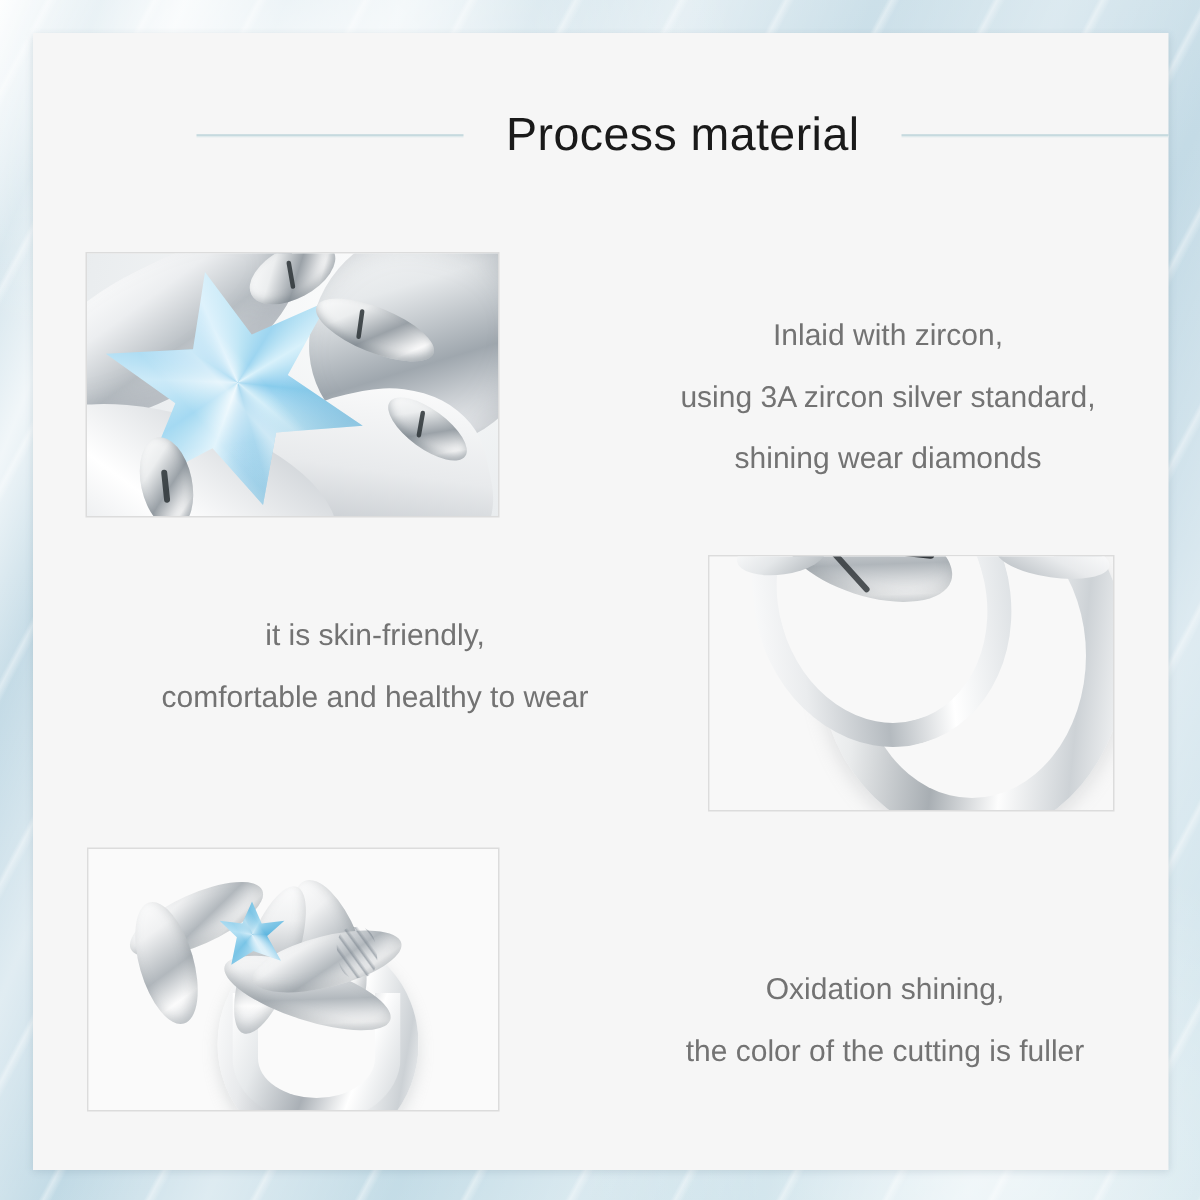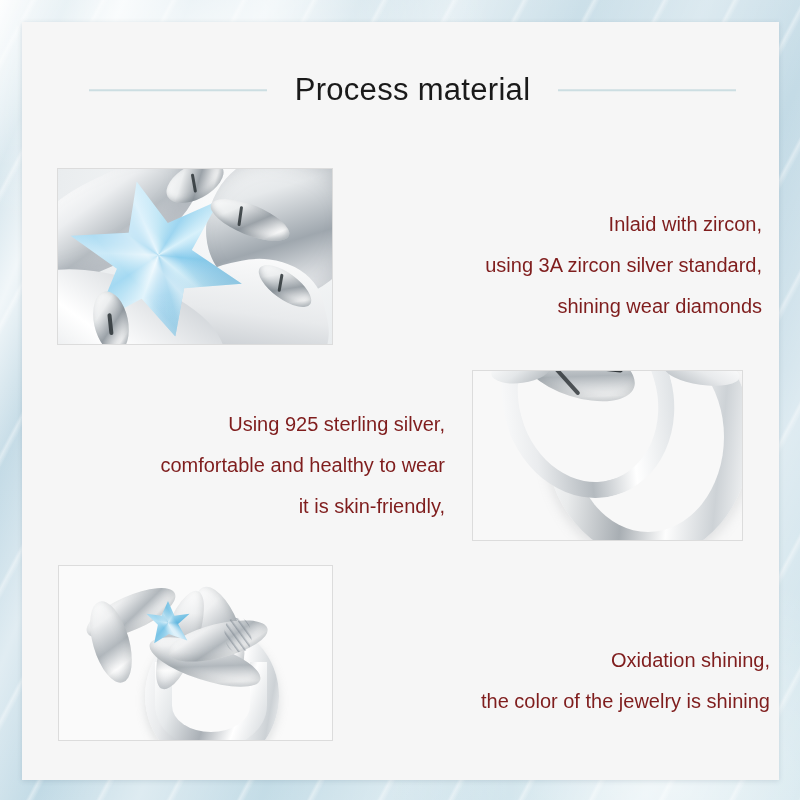--- a/index.html
+++ b/index.html
@@ -83,8 +83,7 @@
     height: 56px;
     display: flex;
     align-items: center;
-    justify-content: center;
-    margin-left: 12px;
+    justify-content: flex-end;
   }
   .title-rule {
     width: 178px;

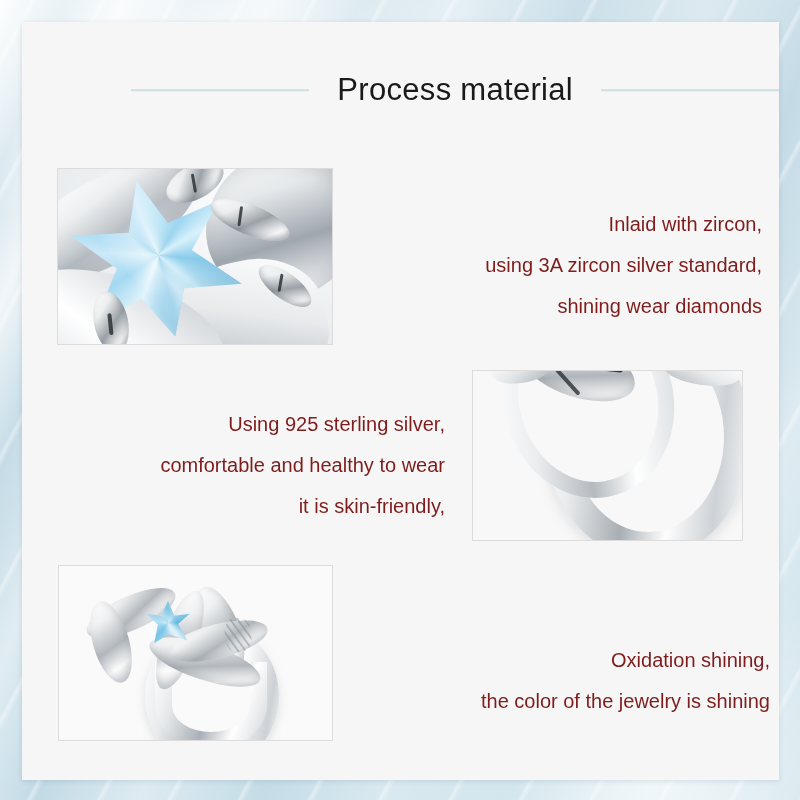--- a/index.html
+++ b/index.html
@@ -340,8 +340,8 @@
   
   .textblock {
     position: absolute;
-    text-align: right;
-    color: #7f1d1d;
+    text-align: center;
+    color: #737373;
     font-size: 20px;
     line-height: 41px;
     white-space: nowrap;

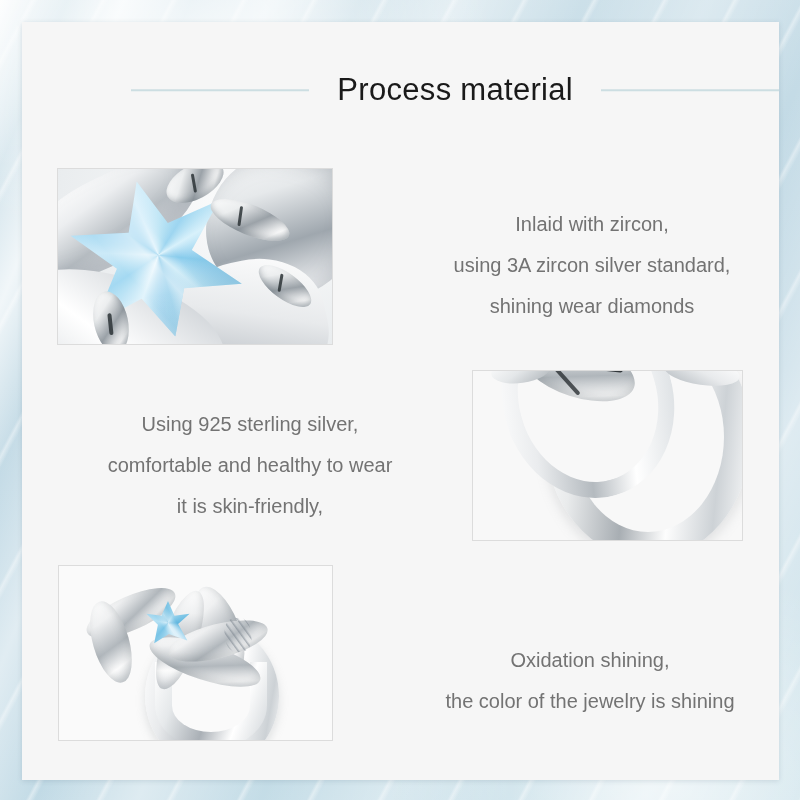--- a/index.html
+++ b/index.html
@@ -400,7 +400,6 @@
     </div>
 
     <div class="textblock tb-2">
-      <span class="line">Using 925 sterling silver,</span>
       <span class="line">comfortable and healthy to wear</span>
       <span class="line">it is skin-friendly,</span>
     </div>

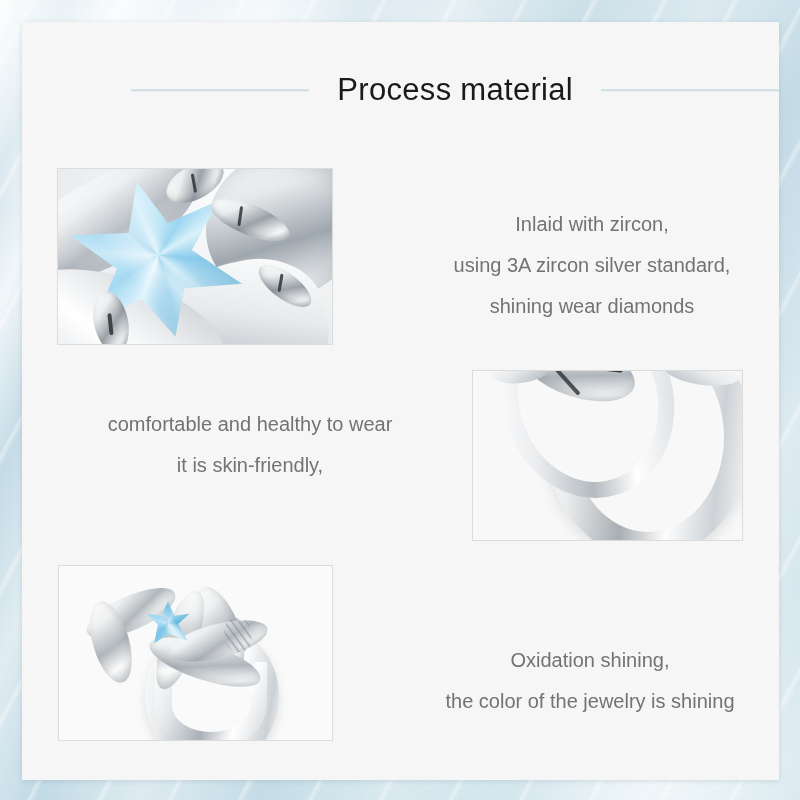--- a/index.html
+++ b/index.html
@@ -400,8 +400,8 @@
     </div>
 
     <div class="textblock tb-2">
+      <span class="line">it is skin-friendly,</span>
       <span class="line">comfortable and healthy to wear</span>
-      <span class="line">it is skin-friendly,</span>
     </div>
 
     <div class="photo photo-2">

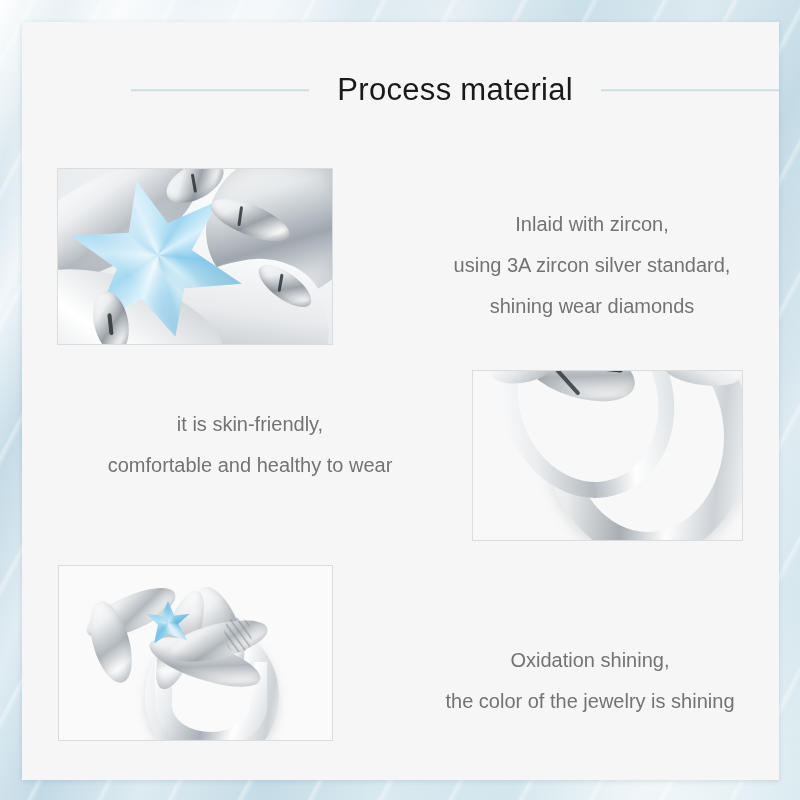--- a/index.html
+++ b/index.html
@@ -436,7 +436,7 @@
 
     <div class="textblock tb-3">
       <span class="line">Oxidation shining,</span>
-      <span class="line">the color of the jewelry is shining</span>
+      <span class="line">the color of the cutting is fuller</span>
     </div>
 
   </div>

